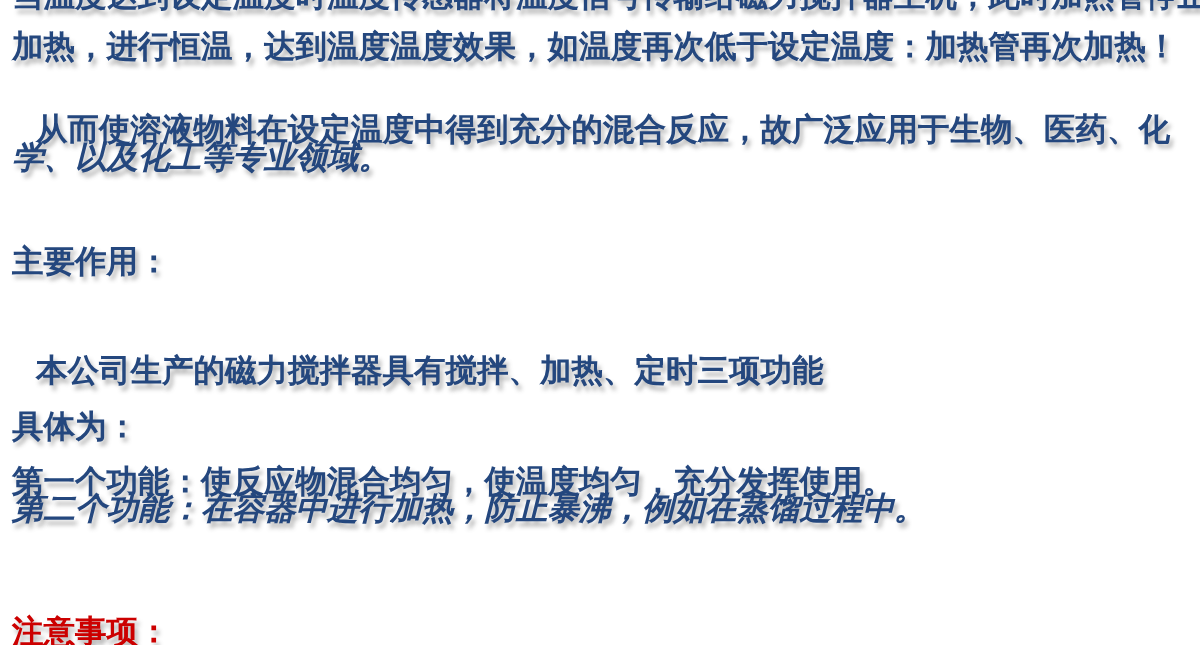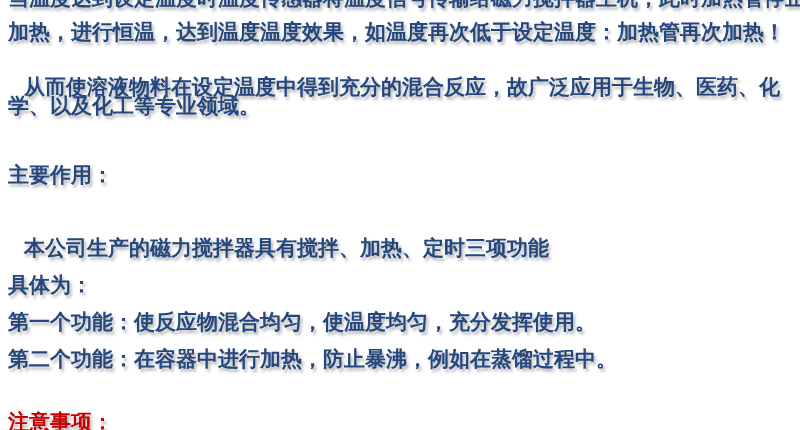--- a/index.html
+++ b/index.html
@@ -35,7 +35,7 @@
   .l-intro1 { top: -13px; left: 8px; }   
   .l-intro2 { top: 21px;  left: 8px; }
   .l-intro3 { top: 76px;  left: 24px; }  
-  .l-intro4 { top: 95px;  left: 8px; }
+  .l-intro4 { top: 95px;  left: 8px; font-style: italic; }
   .l-head1  { top: 164px; left: 8px; }
   .l-summ   { top: 237px; left: 24px; }  
   .l-det    { top: 274px; left: 8px; }

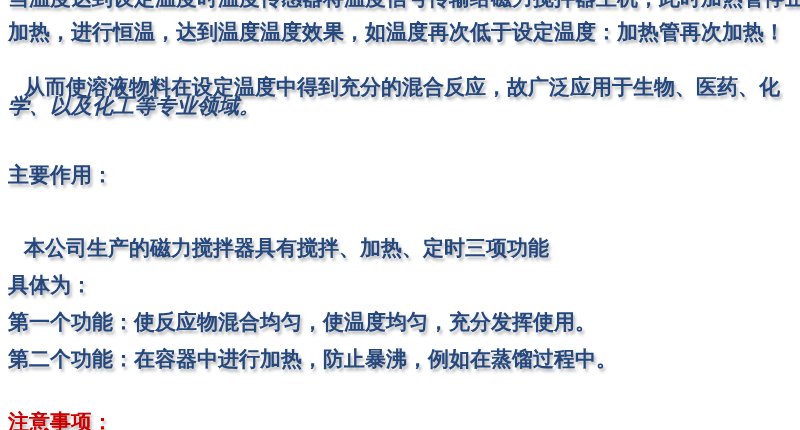--- a/index.html
+++ b/index.html
@@ -40,7 +40,7 @@
   .l-summ   { top: 237px; left: 24px; }  
   .l-det    { top: 274px; left: 8px; }
   .l-fn1    { top: 311px; left: 8px; }
-  .l-fn2    { top: 348px; left: 8px; }
+  .l-fn2    { top: 329px; left: 8px; font-style: italic; }
   .l-notice { top: 411px; left: 8px; }   
 </style>
 </head>

